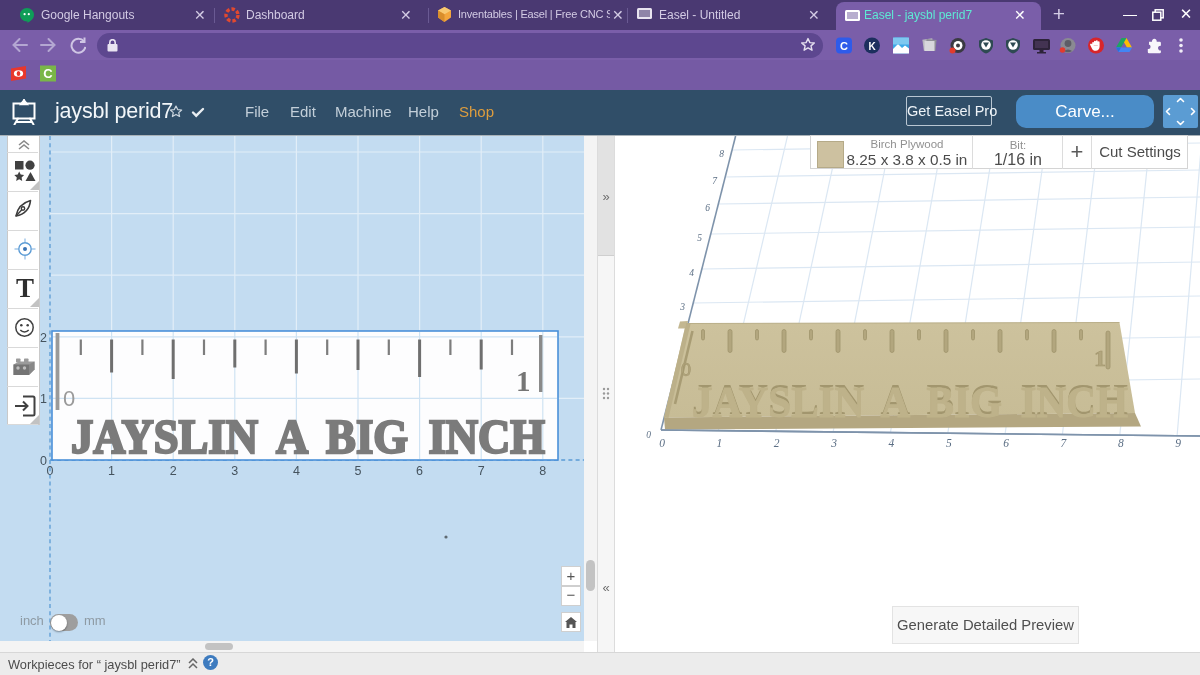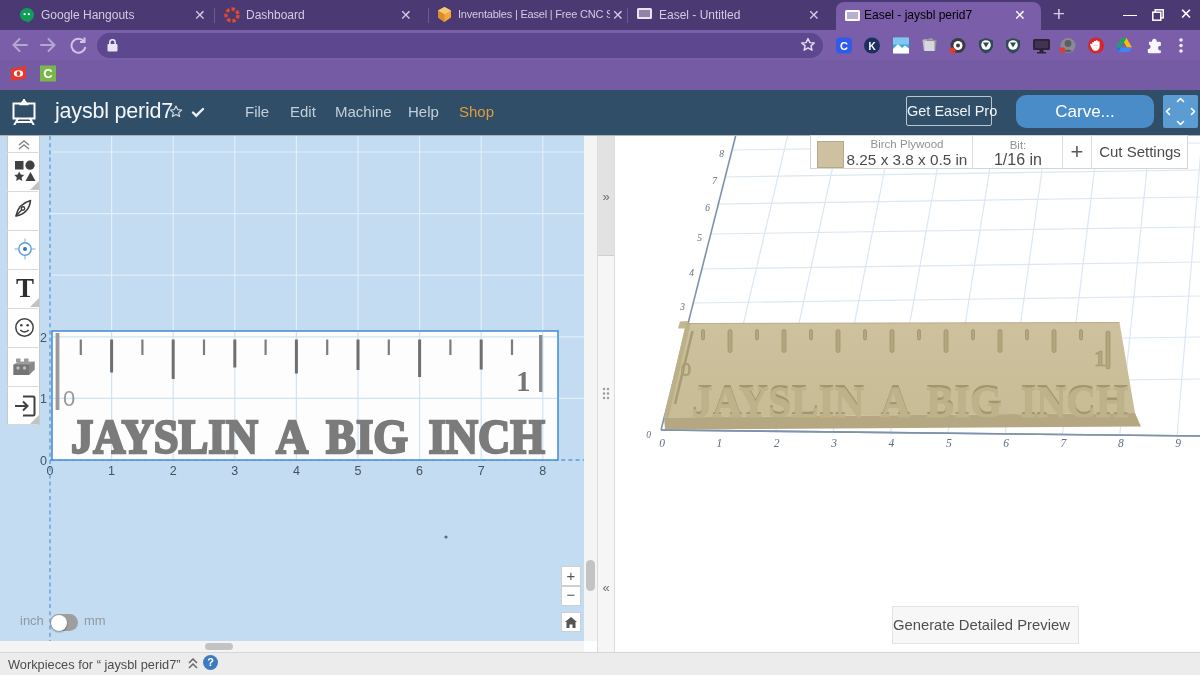--- a/index.html
+++ b/index.html
@@ -91,7 +91,7 @@
         <rect x="0" y="0" width="15" height="11" rx="1.5" fill="#fff"></rect>
         <rect x="2" y="2" width="11" height="7" fill="#b8aecf"></rect>
       </svg>
- <div class="ttl" style="left:28px;color:#000000">Easel - jaysbl perid7</div>
+ <div class="ttl" style="left:28px;color:#5eead4">Easel - jaysbl perid7</div>
  <div class="tx" style="left:178px;color:#fff">✕</div>
     </div>
 <div class="abs" style="left:1048px;top:3px;width:22px;height:22px;color:#d3cbe4;font-size:21px;line-height:22px;text-align:center;font-weight:300">+</div>

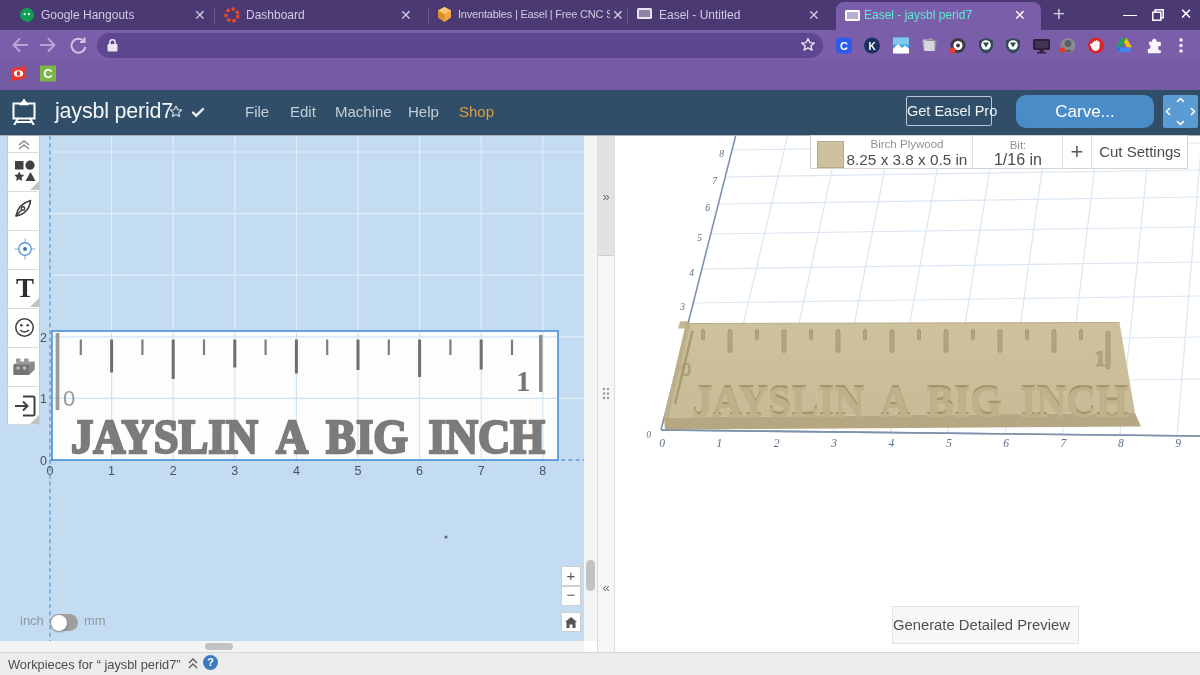--- a/index.html
+++ b/index.html
@@ -39,7 +39,7 @@
 #matbar{left:810px;top:135px;width:378px;height:34px;background:#fff;border:1px solid #d4d4d4;color:#4a4a4a}
 .mdiv{position:absolute;top:135px;width:1px;height:34px;background:#dcdcdc}
 
-#gdp{left:892px;top:606px;width:187px;height:38px;background:#f7f7f7;border:1px solid #e3e3e3;color:#4f4f4f;font-size:14.8px;text-align:left;line-height:37px;white-space:nowrap}
+#gdp{left:892px;top:606px;width:187px;height:38px;background:#f7f7f7;border:1px solid #e3e3e3;color:#4f4f4f;font-size:14.8px;text-align:center;line-height:37px;white-space:nowrap}
 #simb{left:1087px;top:606px;width:107px;height:38px;background:#f7f7f7;border:1px solid #e3e3e3;color:#4f4f4f;font-size:15.5px;line-height:37px;white-space:nowrap}
 
 .zbtn{position:absolute;left:561px;width:20px;height:20px;background:#fff;border:1px solid #cfcfcf;color:#555;text-align:center;font-size:15px;line-height:18px}

